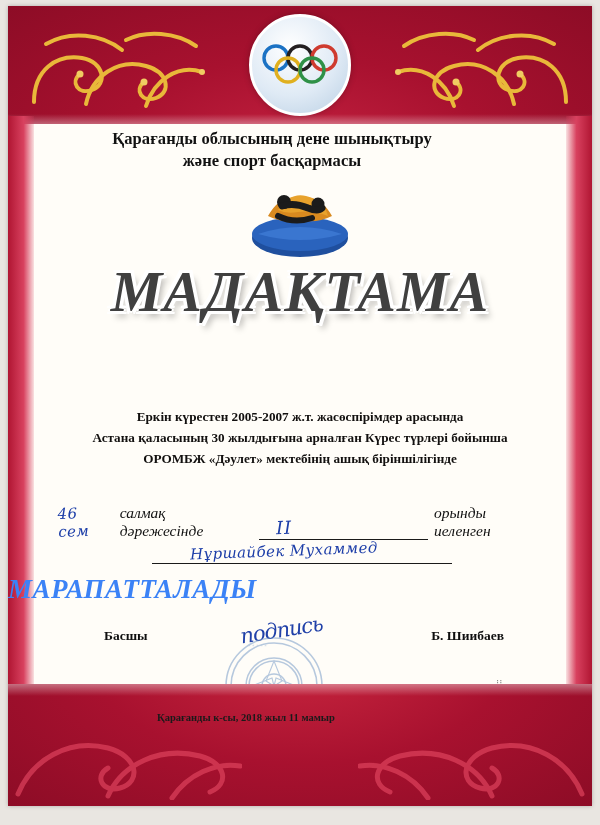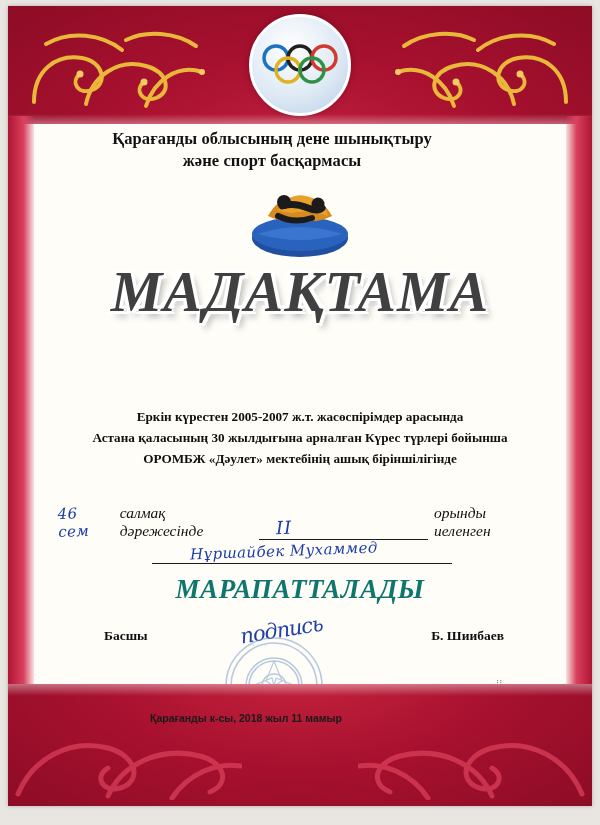--- a/index.html
+++ b/index.html
@@ -219,12 +219,11 @@
     left: 0;
     top: 568px;
     width: 584px;
-    text-align: center;
     font-family: "Liberation Serif", serif;
     font-style: italic;
     font-weight: bold;
     font-size: 27px;
-    color: #0f766e;
+    color: #3b82f6;
     letter-spacing: 0.5px;
   }
 

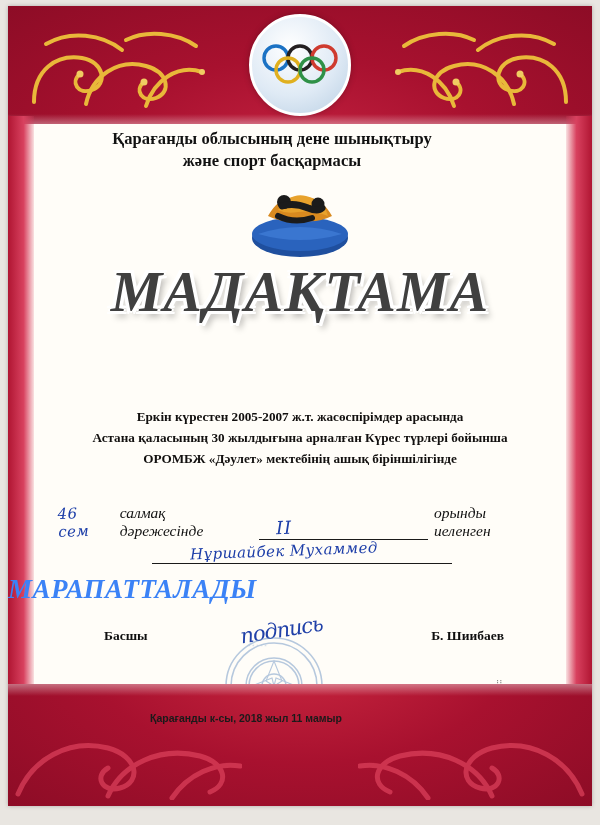--- a/index.html
+++ b/index.html
@@ -268,7 +268,7 @@
     top: 706px;
     width: 476px;
     text-align: center;
-    font-family: Liberation Sans, sans-serif;
+    font-family: Liberation Serif, serif;
     font-weight: bold;
     font-size: 10.5px;
     color: #1a1a1a;

